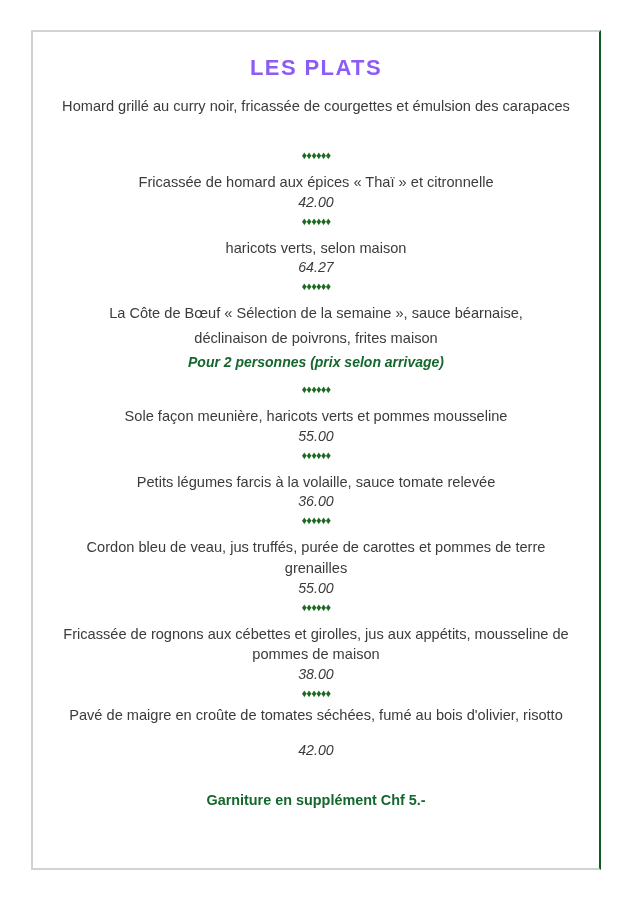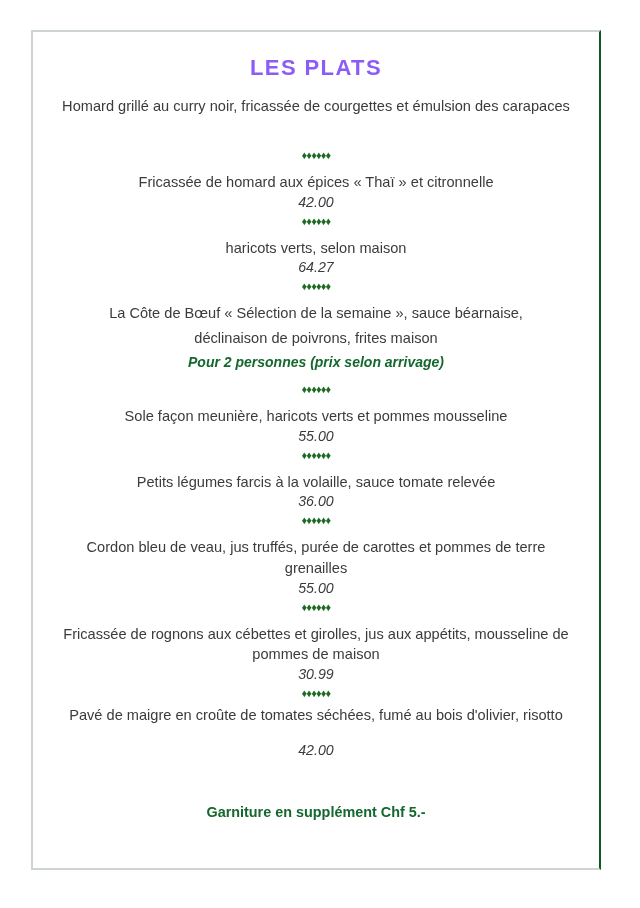--- a/index.html
+++ b/index.html
@@ -170,7 +170,7 @@
     <div class="item">
       <p class="item-desc">Fricassée de rognons aux cébettes et girolles, jus aux appétits, mousseline de</p>
       <p class="item-desc">pommes de maison</p>
-      <p class="item-price">30.99</p>
+      <p class="item-price">38.00</p>
     </div>
 
     <p class="divider">♦♦♦♦♦♦</p>

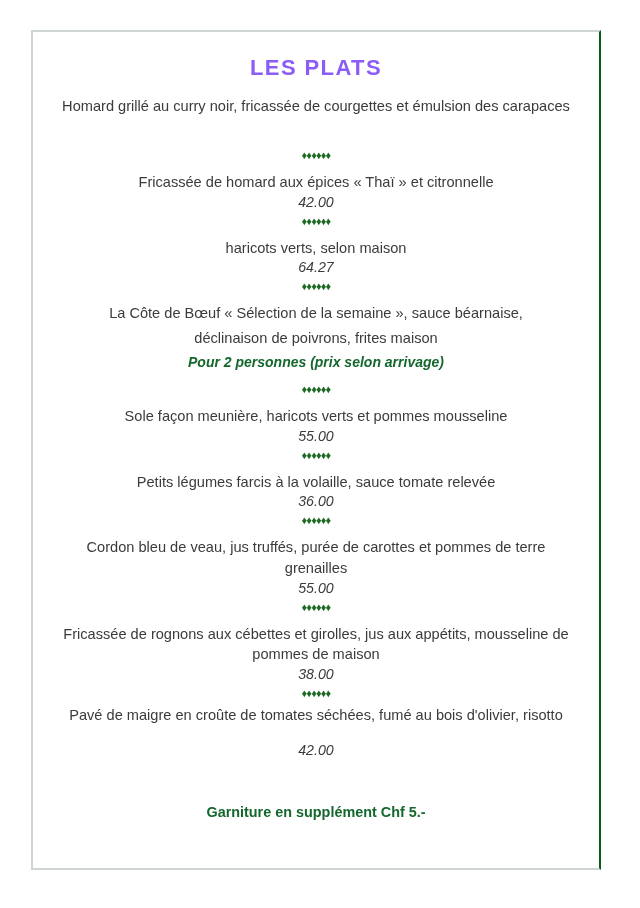--- a/index.html
+++ b/index.html
@@ -93,7 +93,7 @@
     font-weight: bold;
     font-size: 14.4px;
     line-height: 1.3;
-    margin: 12px;
+    margin: 0;
     text-align: center;
   }
 </style>

